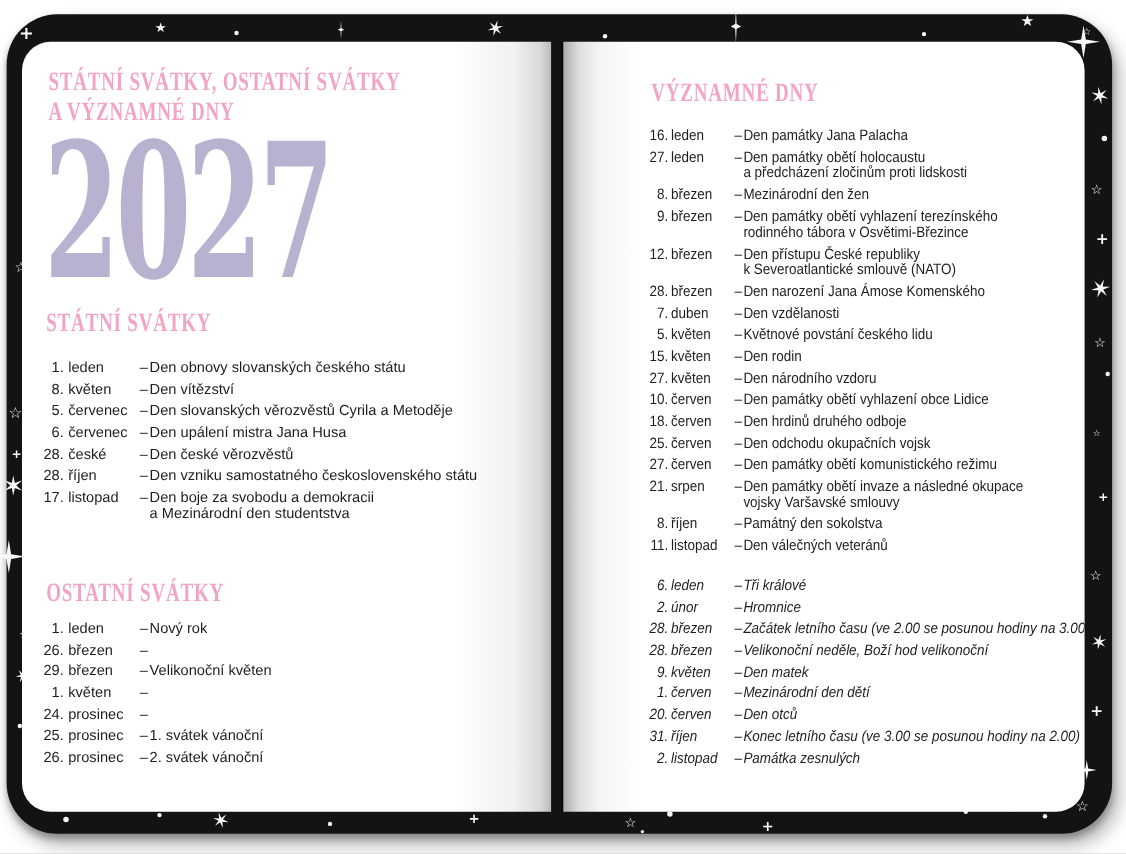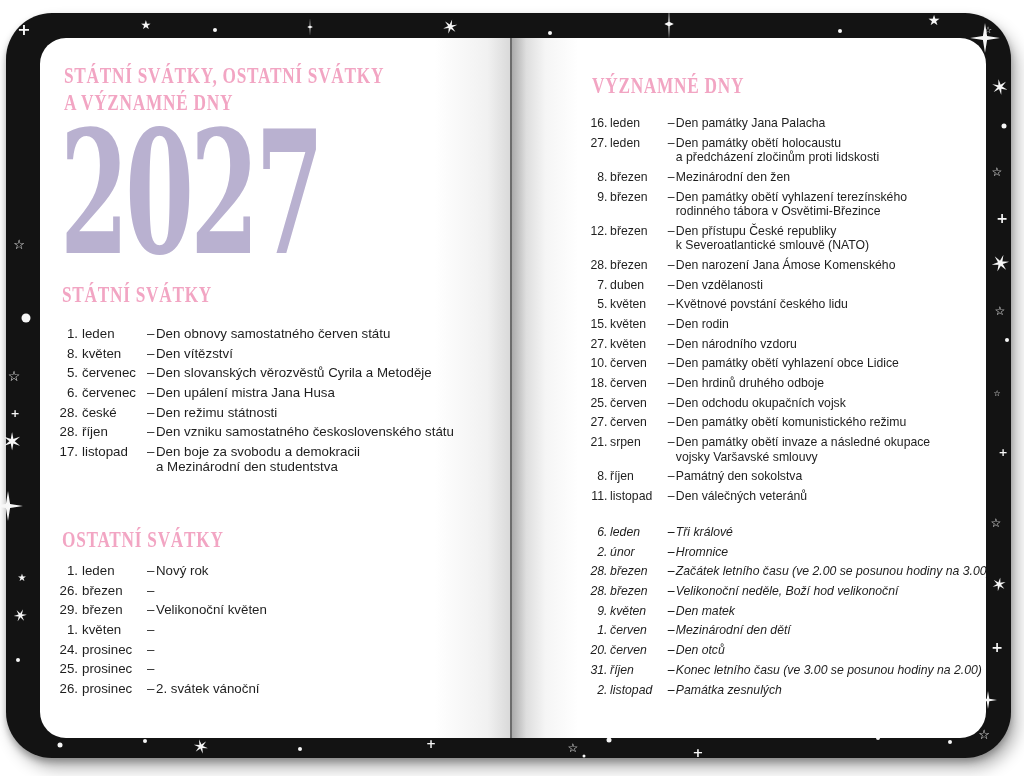--- a/index.html
+++ b/index.html
@@ -17,7 +17,7 @@
   .star.plus{font-weight:bold;}
   
   .page{position:absolute;top:38px;height:700px;overflow:hidden;}
-  .page-left{left:40px;width:481px;border-radius:26px 0 0 26px;
+  .page-left{left:20px;width:481px;border-radius:26px 0 0 26px;
       background:linear-gradient(to right,#ffffff 0%,#ffffff 82%,#f1f1f1 93%,#d8d8d8 98%,#b9b9b9 100%);}
   .page-right{left:512px;width:474px;border-radius:0 26px 26px 0;
       background:linear-gradient(to right,#ababab 0%,#dedede 3%,#f5f5f5 7%,#ffffff 14%,#ffffff 100%);}

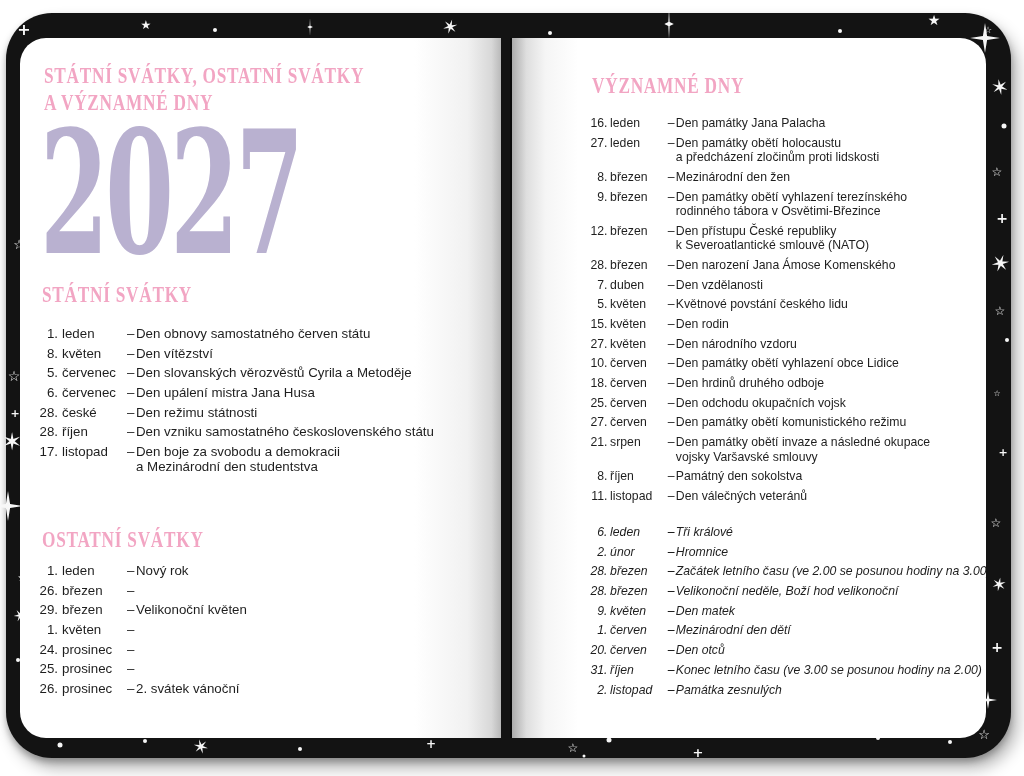--- a/index.html
+++ b/index.html
@@ -117,7 +117,7 @@
           <span class="num">1.</span>
           <span class="mon">leden</span>
           <span class="dash">–</span>
-          <span class="txt">Den obnovy samostatného červen státu</span>
+          <span class="txt">Den obnovy slovanských českého státu</span>
         </div>
 
         <div class="row">

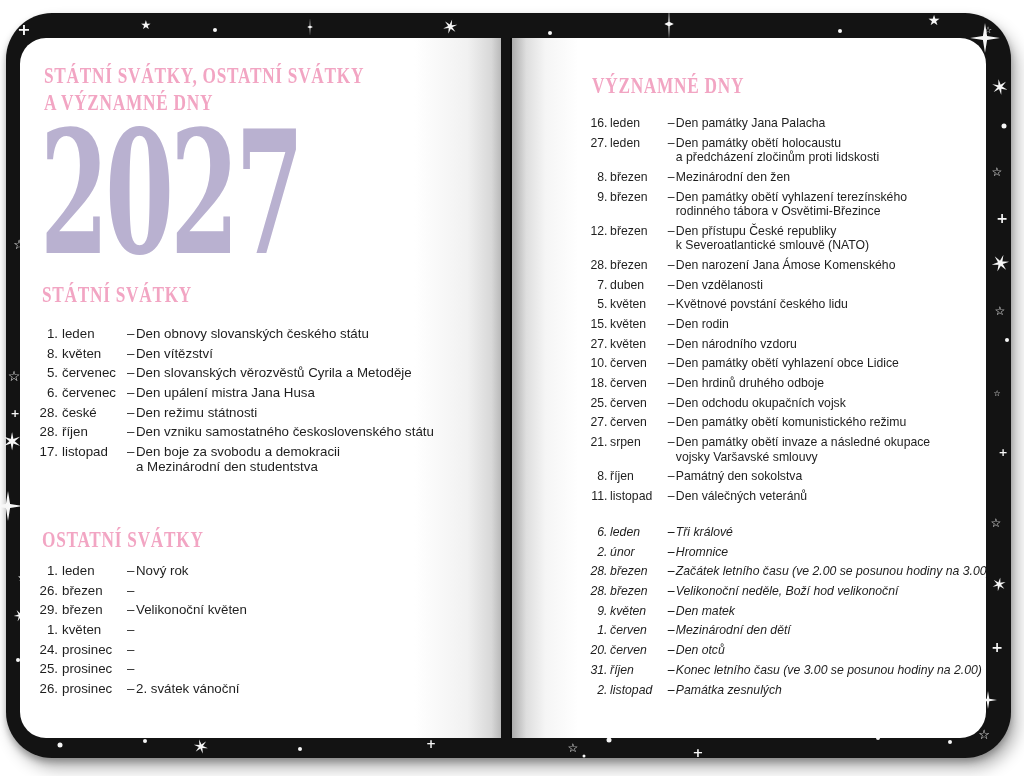--- a/index.html
+++ b/index.html
@@ -145,7 +145,7 @@
           <span class="num">28.</span>
           <span class="mon">české</span>
           <span class="dash">–</span>
-          <span class="txt">Den režimu státnosti</span>
+          <span class="txt">Den české věrozvěstů</span>
         </div>
 
         <div class="row">

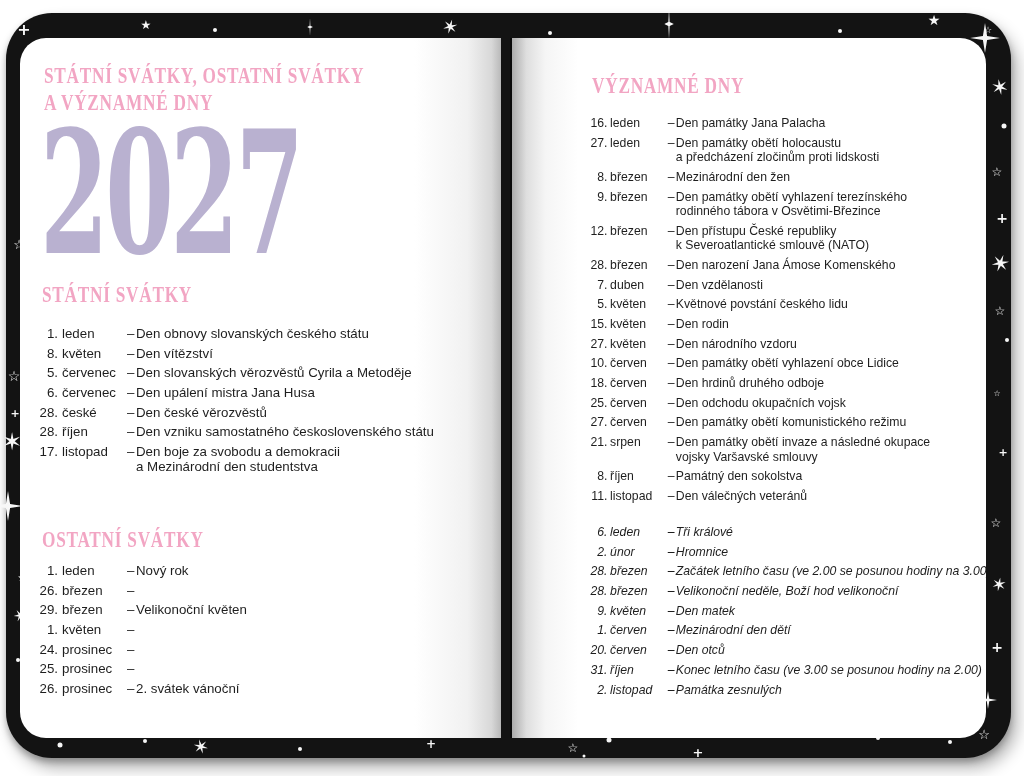--- a/index.html
+++ b/index.html
@@ -203,6 +203,7 @@
           <span class="num">25.</span>
           <span class="mon">prosinec</span>
           <span class="dash">–</span>
+          <span class="txt">1. svátek vánoční</span>
         </div>
 
         <div class="row">

